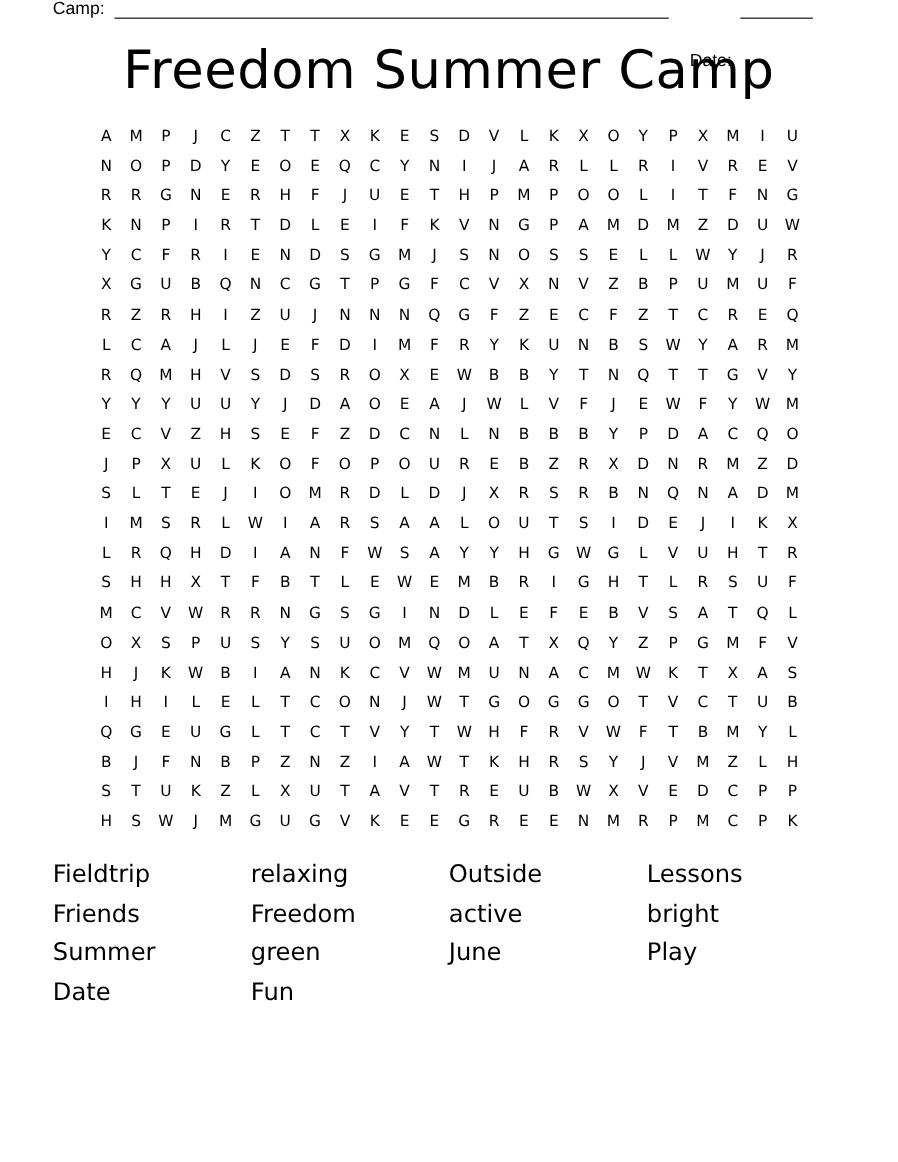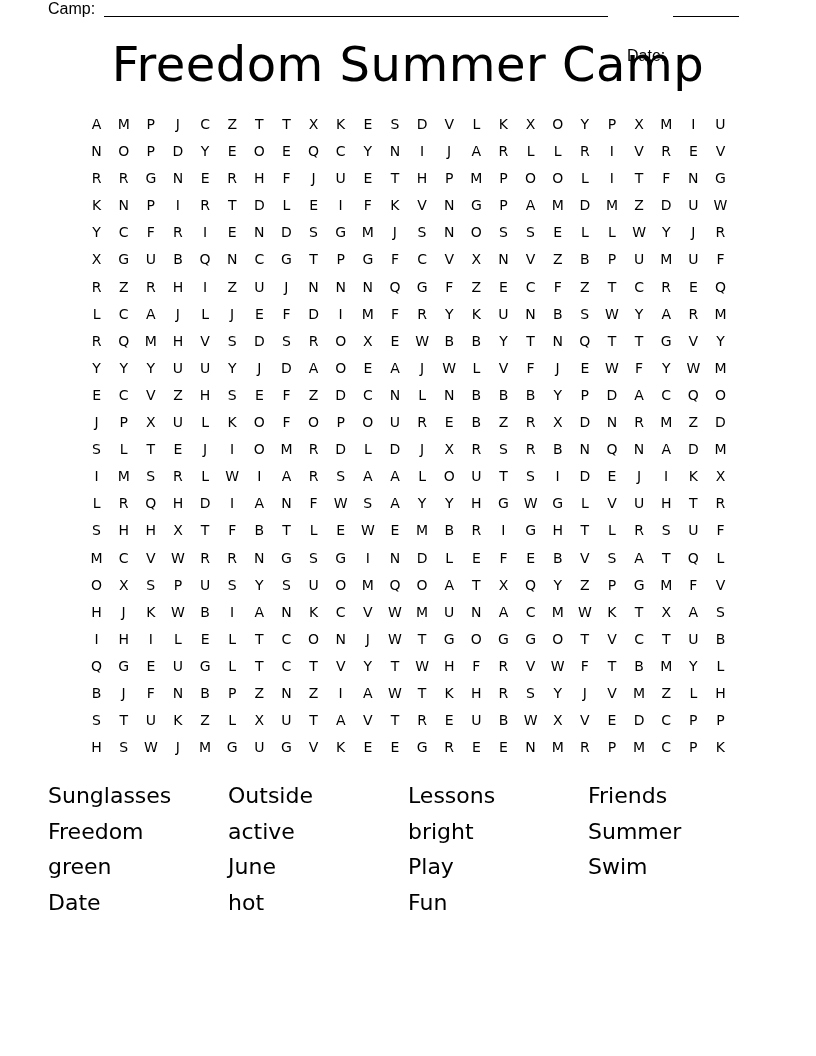--- a/index.html
+++ b/index.html
@@ -625,7 +625,7 @@
   </div>
 
 <div class="wordlist" id="wordlist">
-    <div class="word">Sunglasses</div>
+    <div class="word">Fieldtrip</div>
     <div class="word">Outside</div>
     <div class="word">Lessons</div>
     <div class="word">Friends</div>

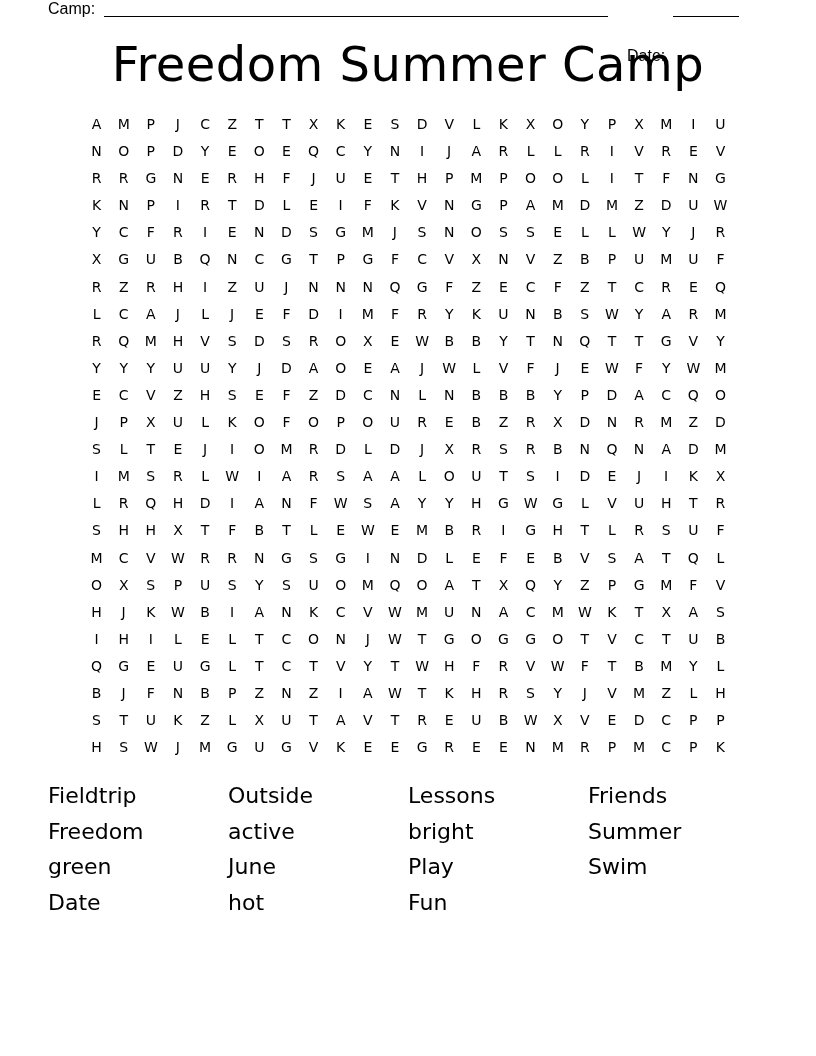--- a/index.html
+++ b/index.html
@@ -626,6 +626,7 @@
 
 <div class="wordlist" id="wordlist">
     <div class="word">Fieldtrip</div>
+    <div class="word">relaxing</div>
     <div class="word">Outside</div>
     <div class="word">Lessons</div>
     <div class="word">Friends</div>

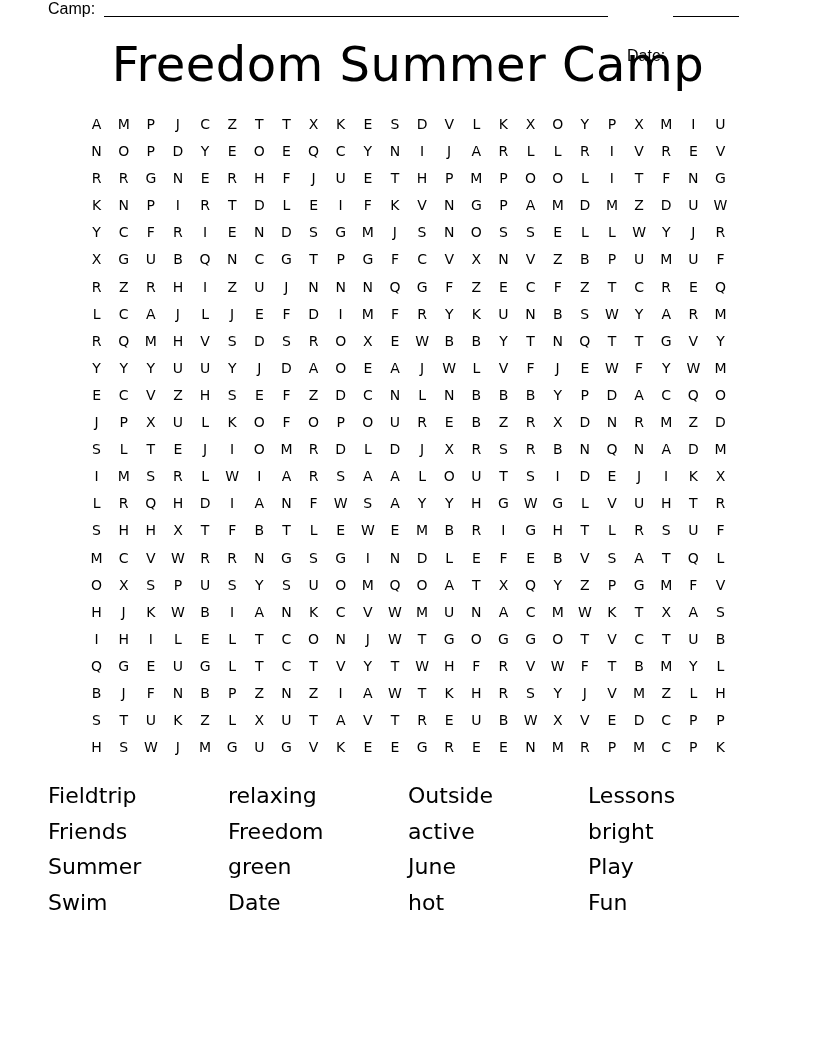--- a/index.html
+++ b/index.html
@@ -637,7 +637,6 @@
     <div class="word">green</div>
     <div class="word">June</div>
     <div class="word">Play</div>
-    <div class="word">Swim</div>
     <div class="word">Date</div>
     <div class="word">hot</div>
     <div class="word">Fun</div>

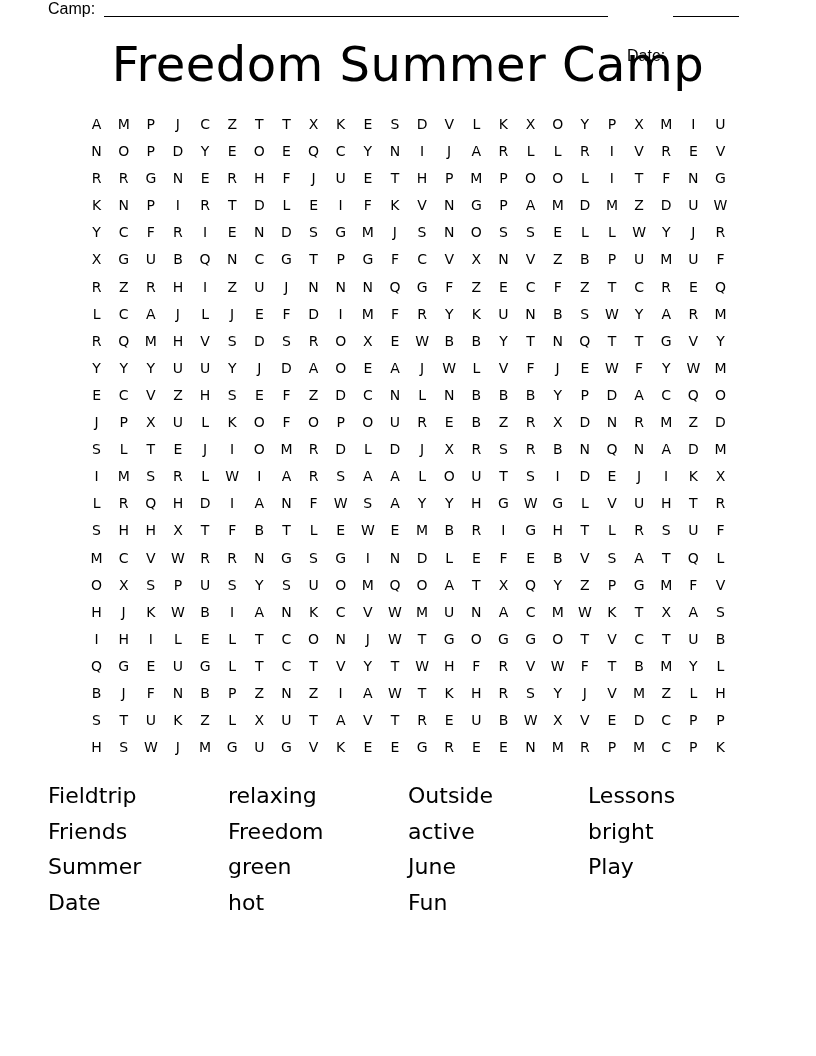--- a/index.html
+++ b/index.html
@@ -638,7 +638,6 @@
     <div class="word">June</div>
     <div class="word">Play</div>
     <div class="word">Date</div>
-    <div class="word">hot</div>
     <div class="word">Fun</div>
   </div>
 

